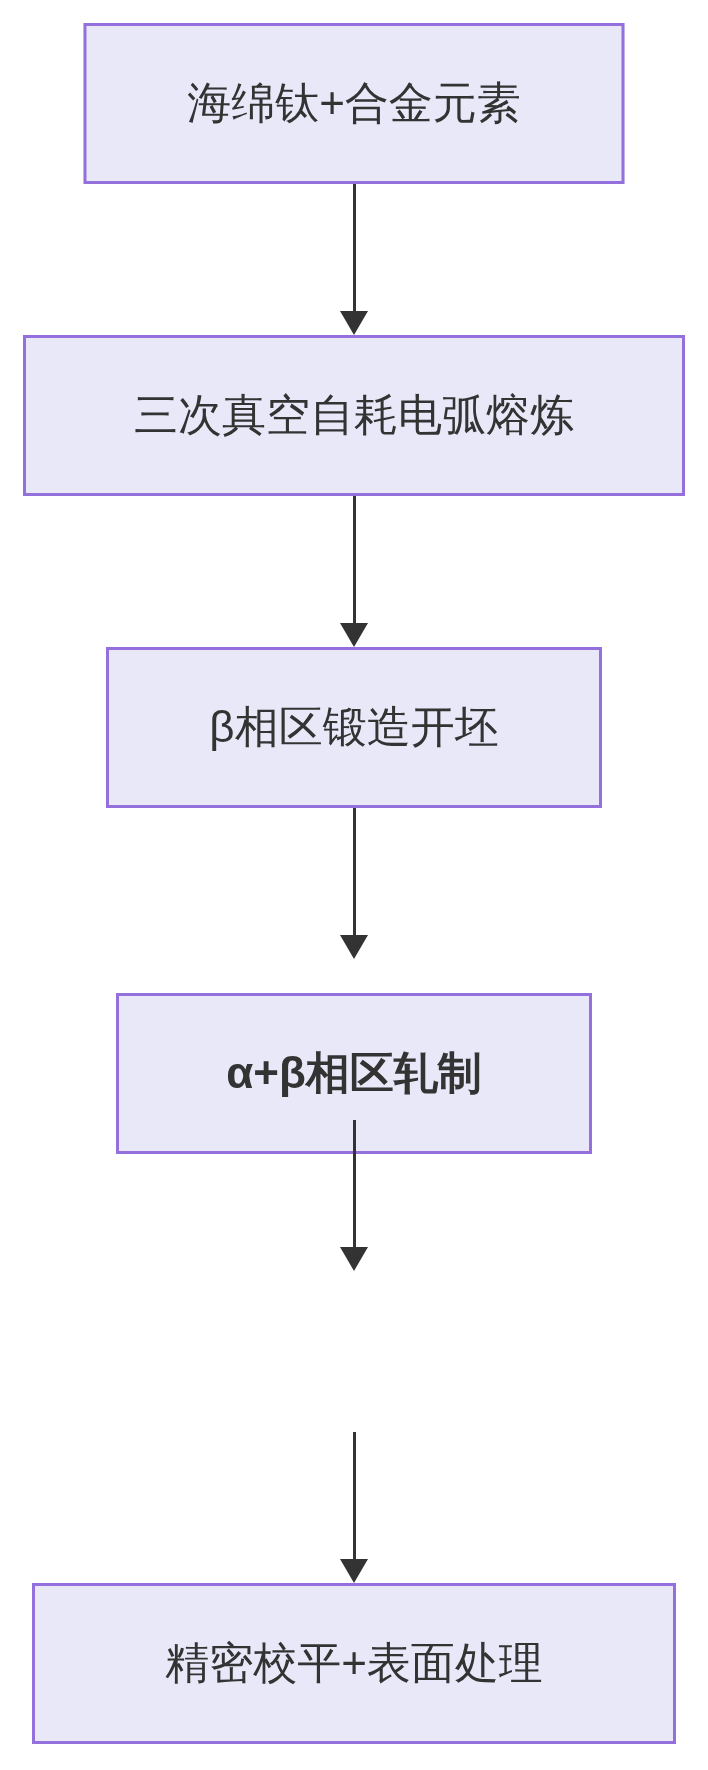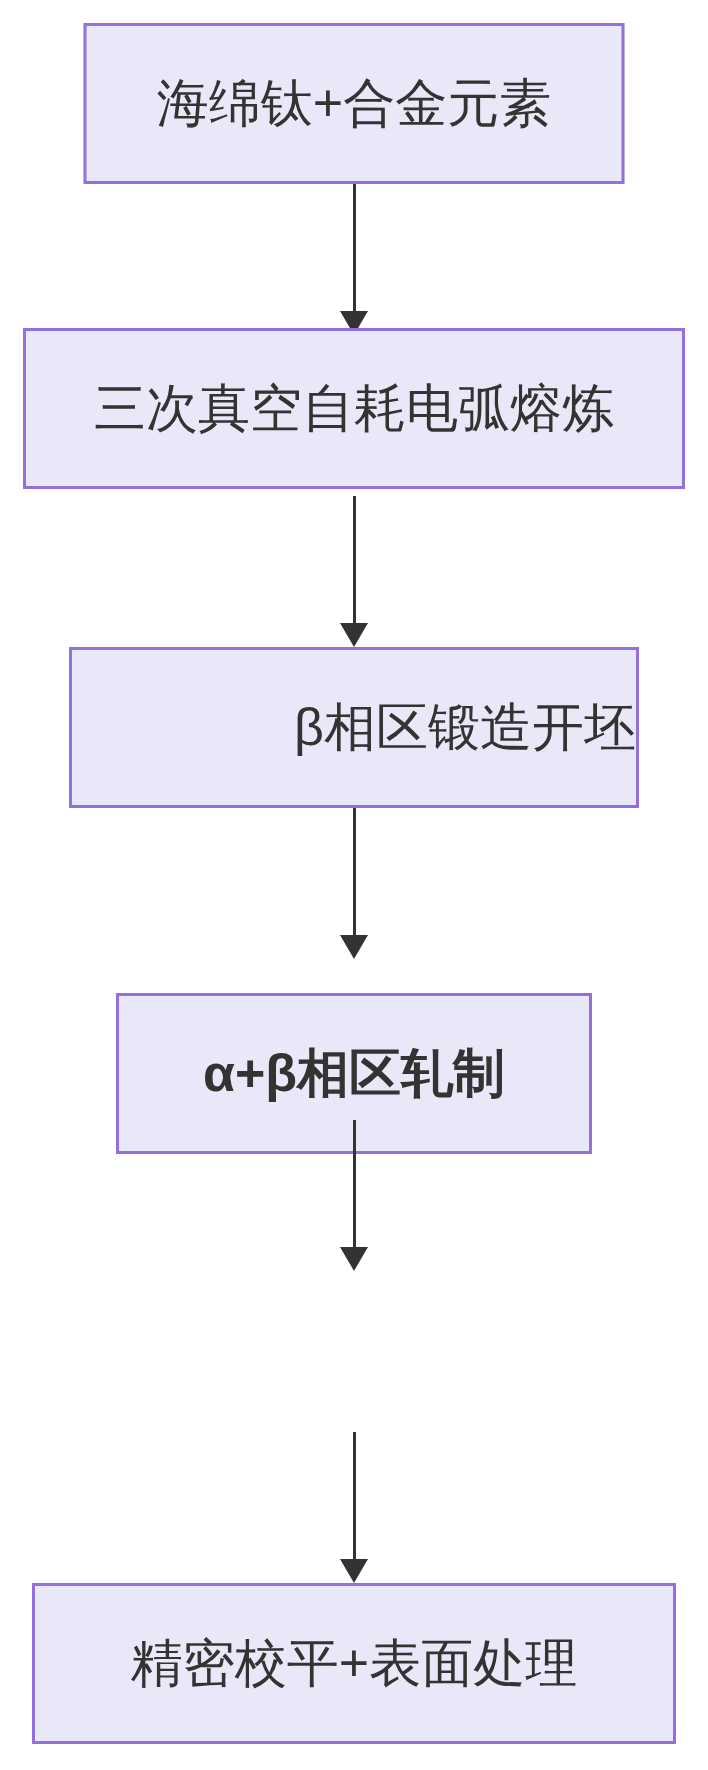--- a/index.html
+++ b/index.html
@@ -28,7 +28,7 @@
     justify-content: center;
   }
   .node .label {
-    font-size: 52px;
+    font-size: 44px;
     color: #333333;
     white-space: nowrap;
     text-align: center;

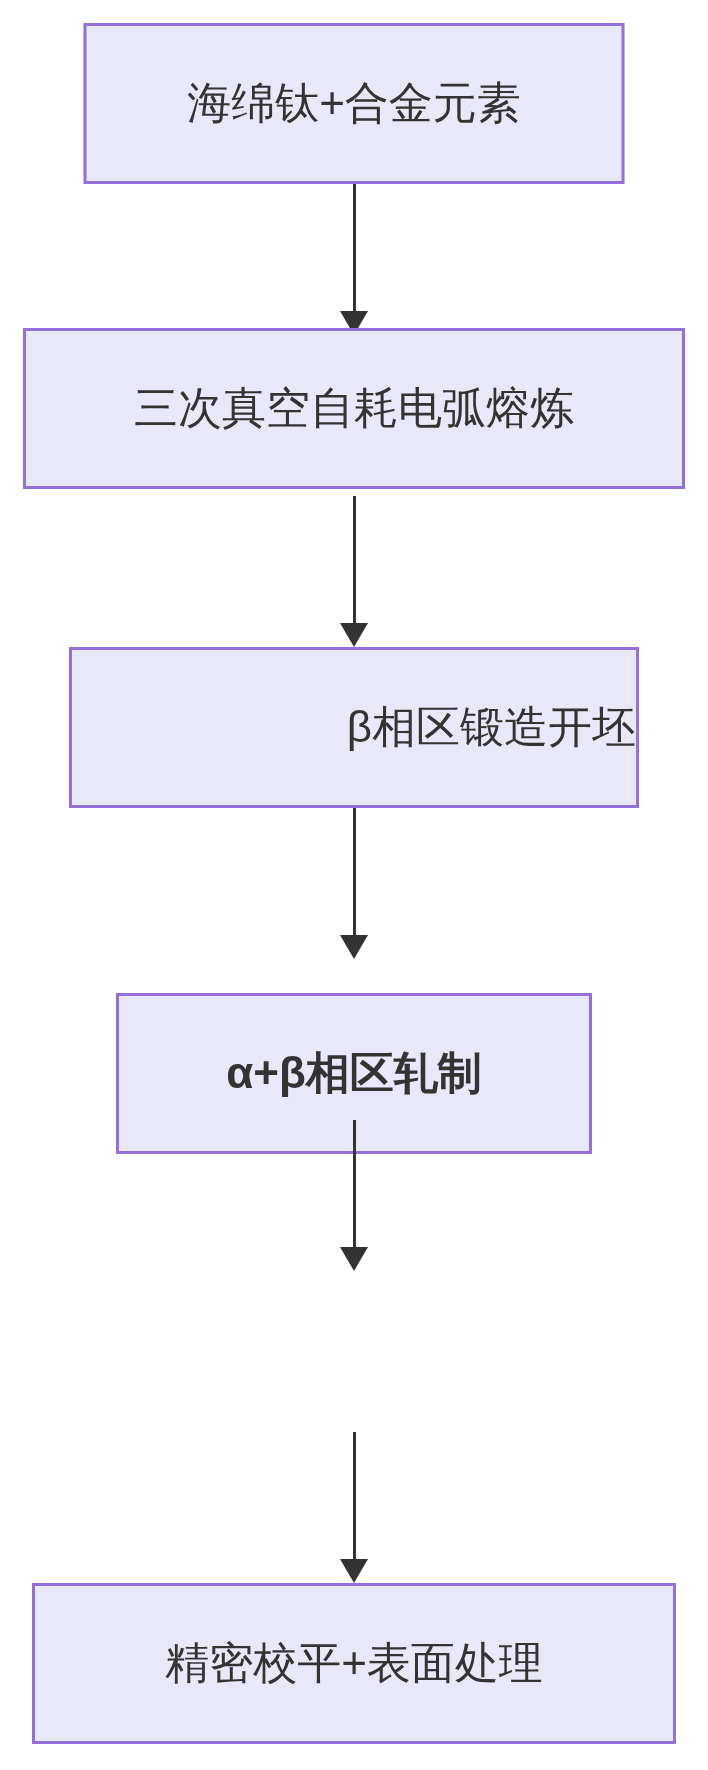--- a/index.html
+++ b/index.html
@@ -34,7 +34,7 @@
     text-align: center;
   }
   .n1 { top: 23px;   width: 541px; }
-  .n2 { top: 328px;  width: 662px; }
+  .n2 { top: 335px;  width: 662px; }
   .n3 { top: 647px;  width: 570px; justify-content: flex-end; }
   .n4 { top: 993px;  width: 476px; font-weight: bold; }
   .n5 { top: 1271px; width: 540px; }

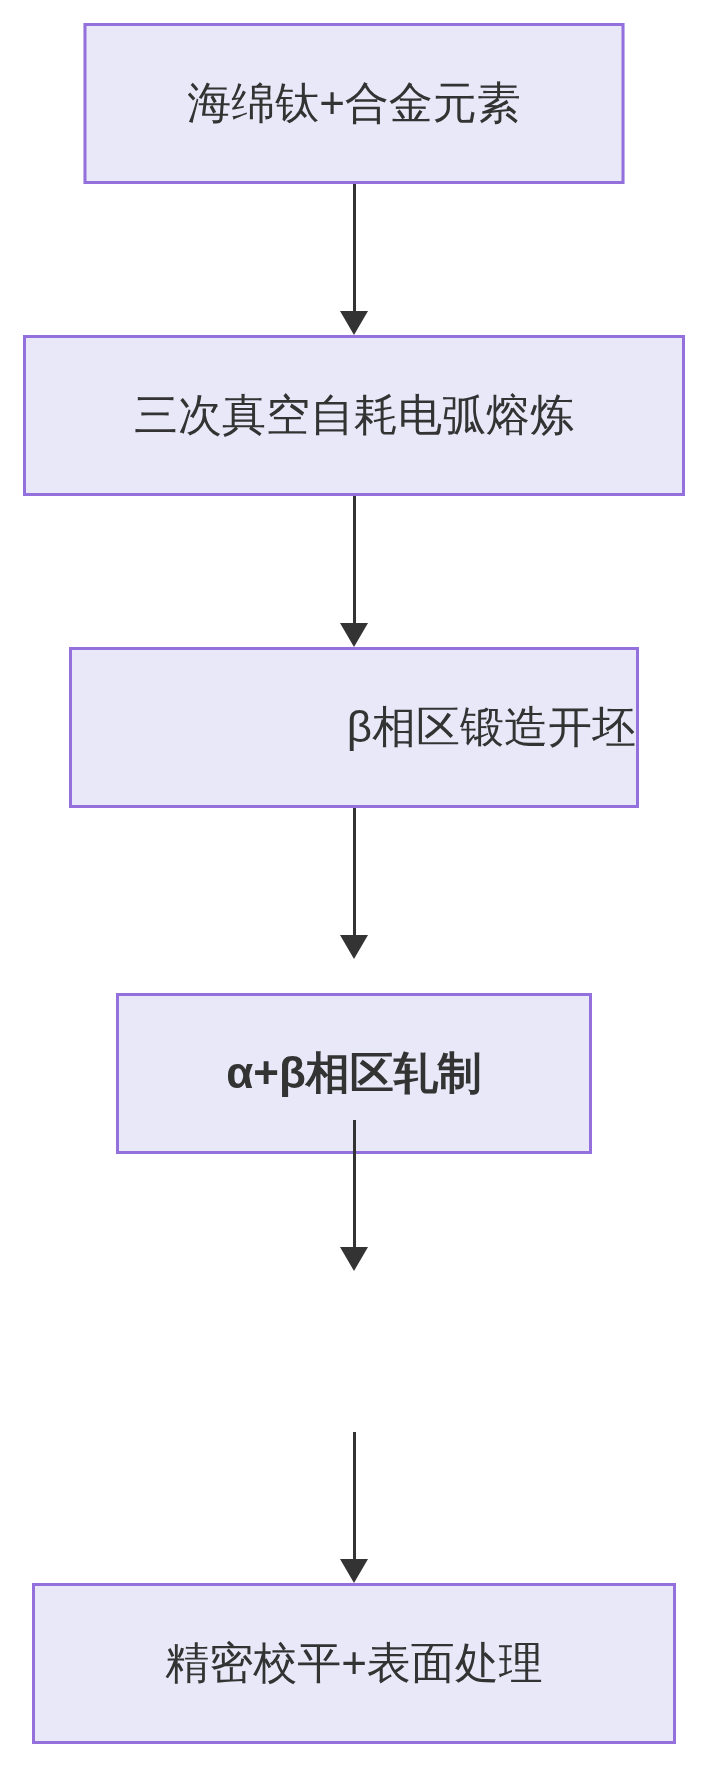--- a/index.html
+++ b/index.html
@@ -35,7 +35,7 @@
   }
   .n1 { top: 23px;   width: 541px; }
   .n2 { top: 335px;  width: 662px; }
-  .n3 { top: 647px;  width: 570px; justify-content: flex-end; }
+  .n3 { top: 647px;  width: 496px; }
   .n4 { top: 993px;  width: 476px; font-weight: bold; }
   .n5 { top: 1271px; width: 540px; }
   .n6 { top: 1583px; width: 644px; }

